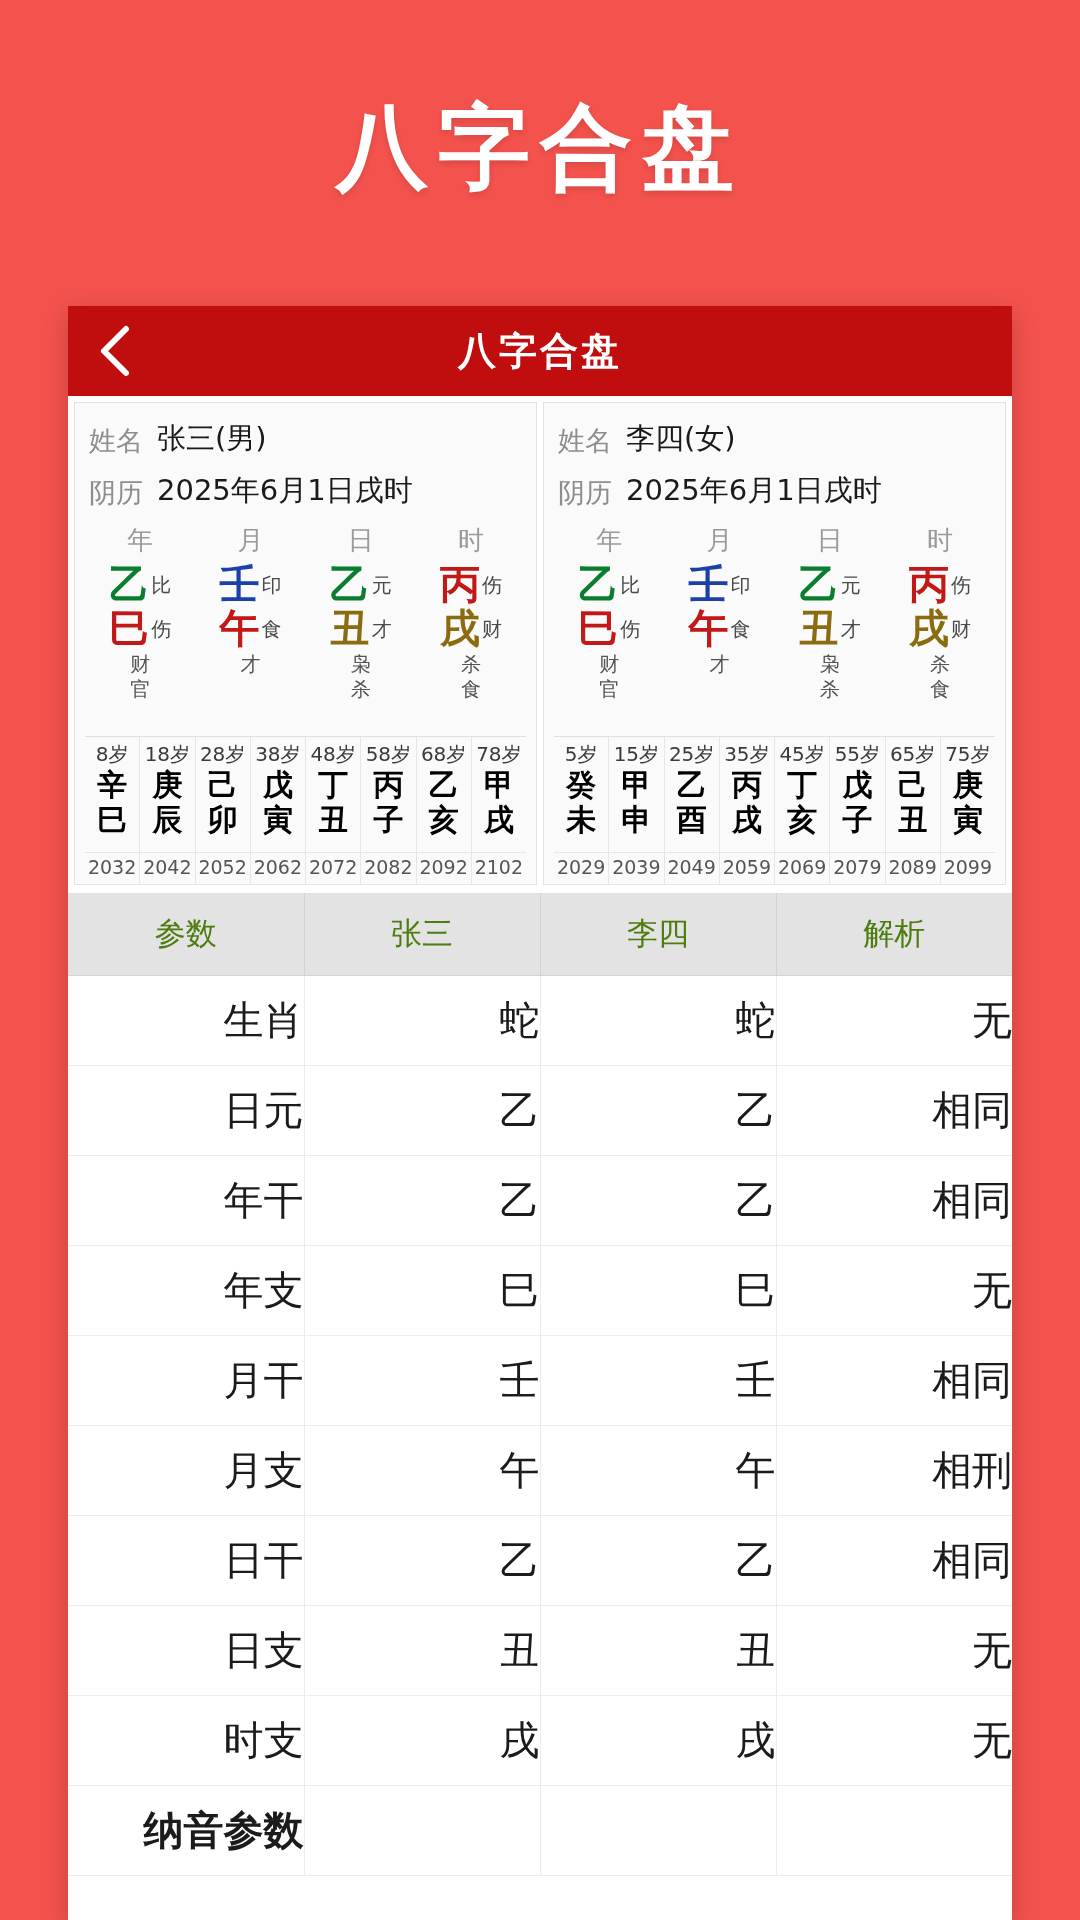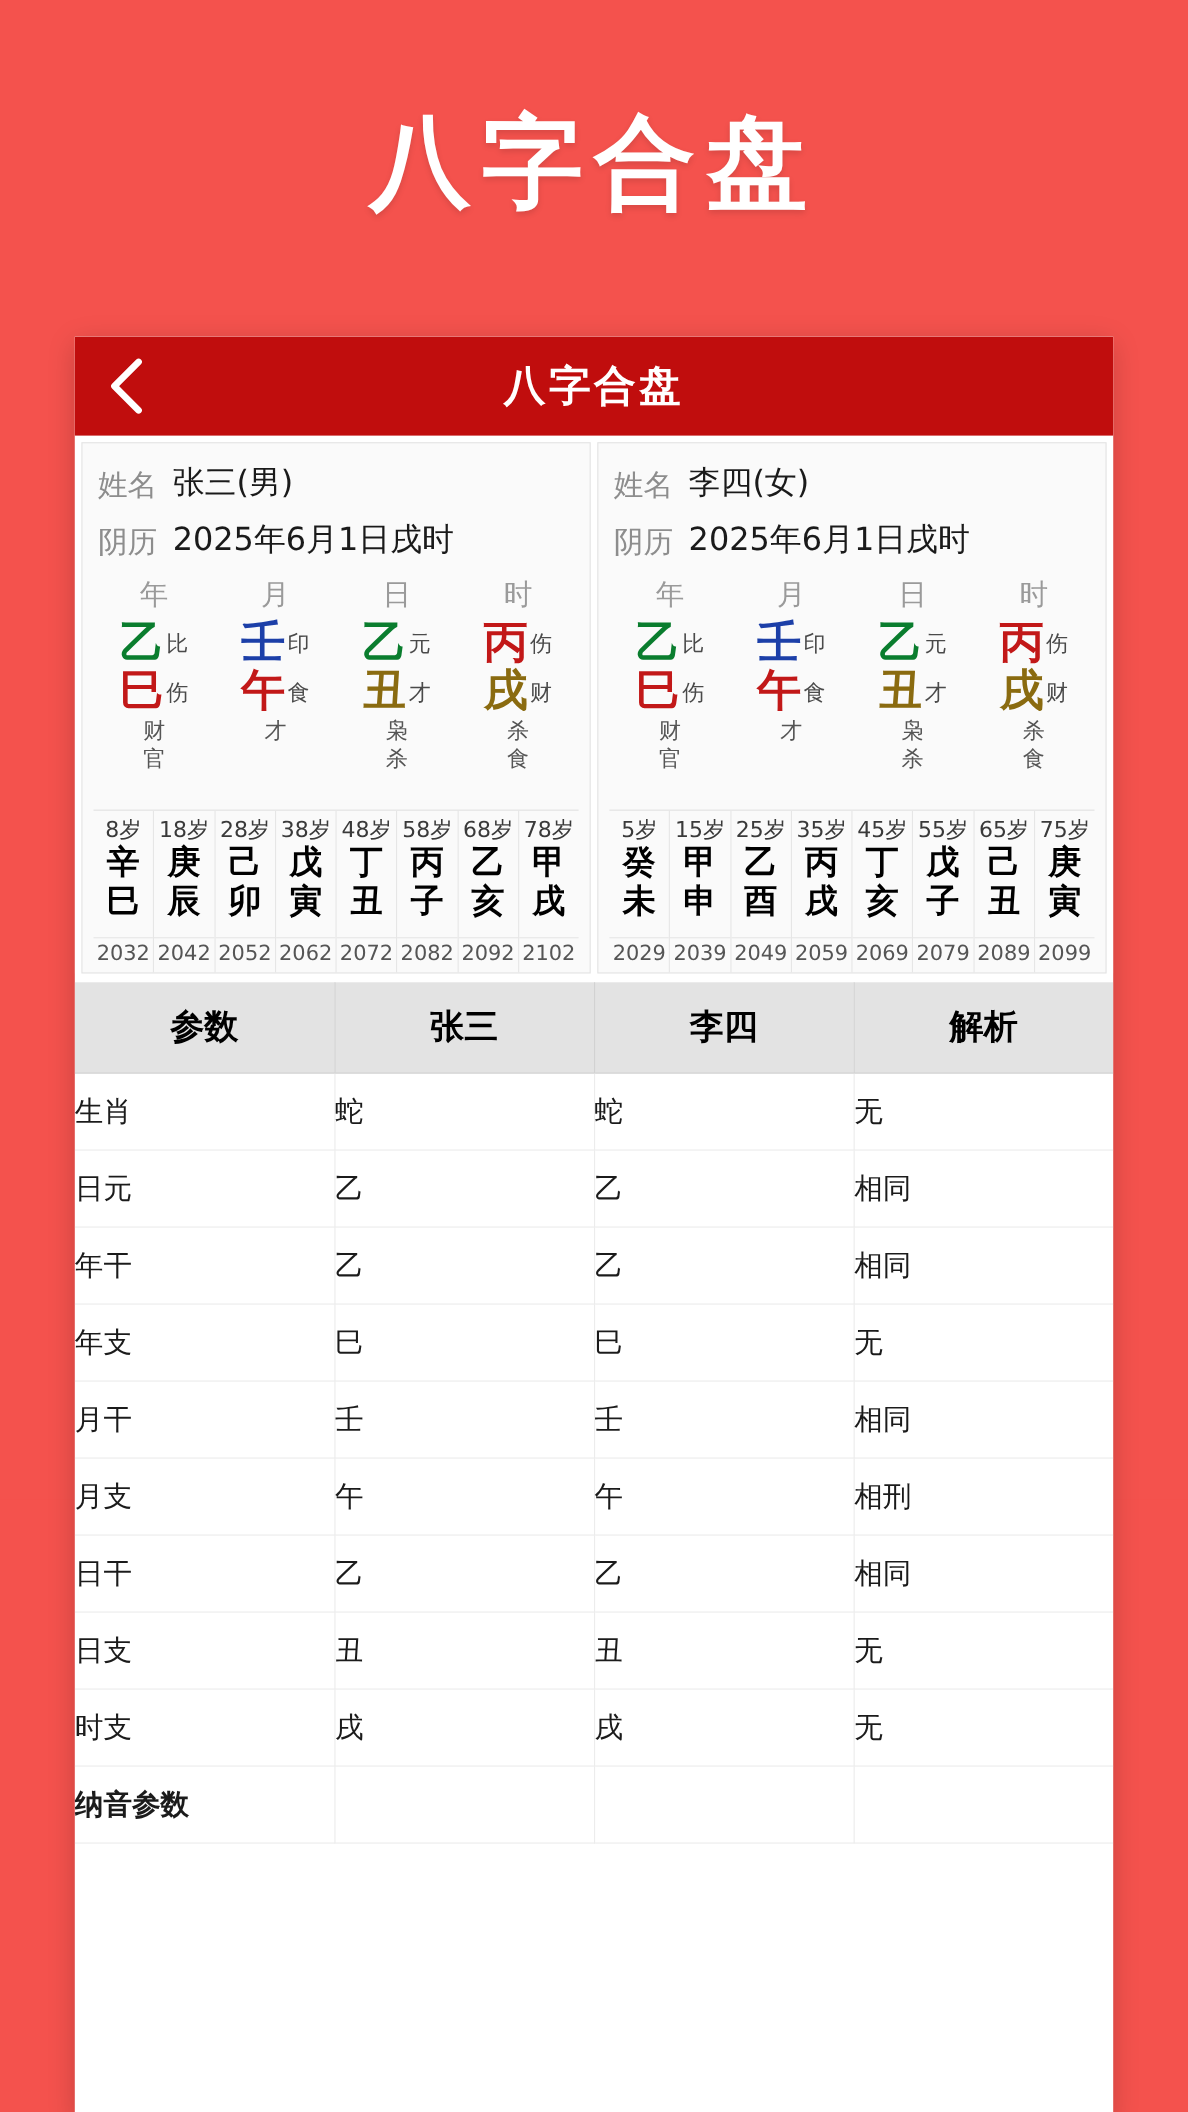--- a/index.html
+++ b/index.html
@@ -169,9 +169,9 @@
   }
   table.cmp th {
     background: #e3e3e3;
-    color: #000000;
+    color: #4d7c0f;
     font-size: 31px;
-    font-weight: bold;
+    font-weight: normal;
     padding: 20px 0;
     border-bottom: 1px solid #d2d2d2;
     border-right: 1px solid #d2d2d2;

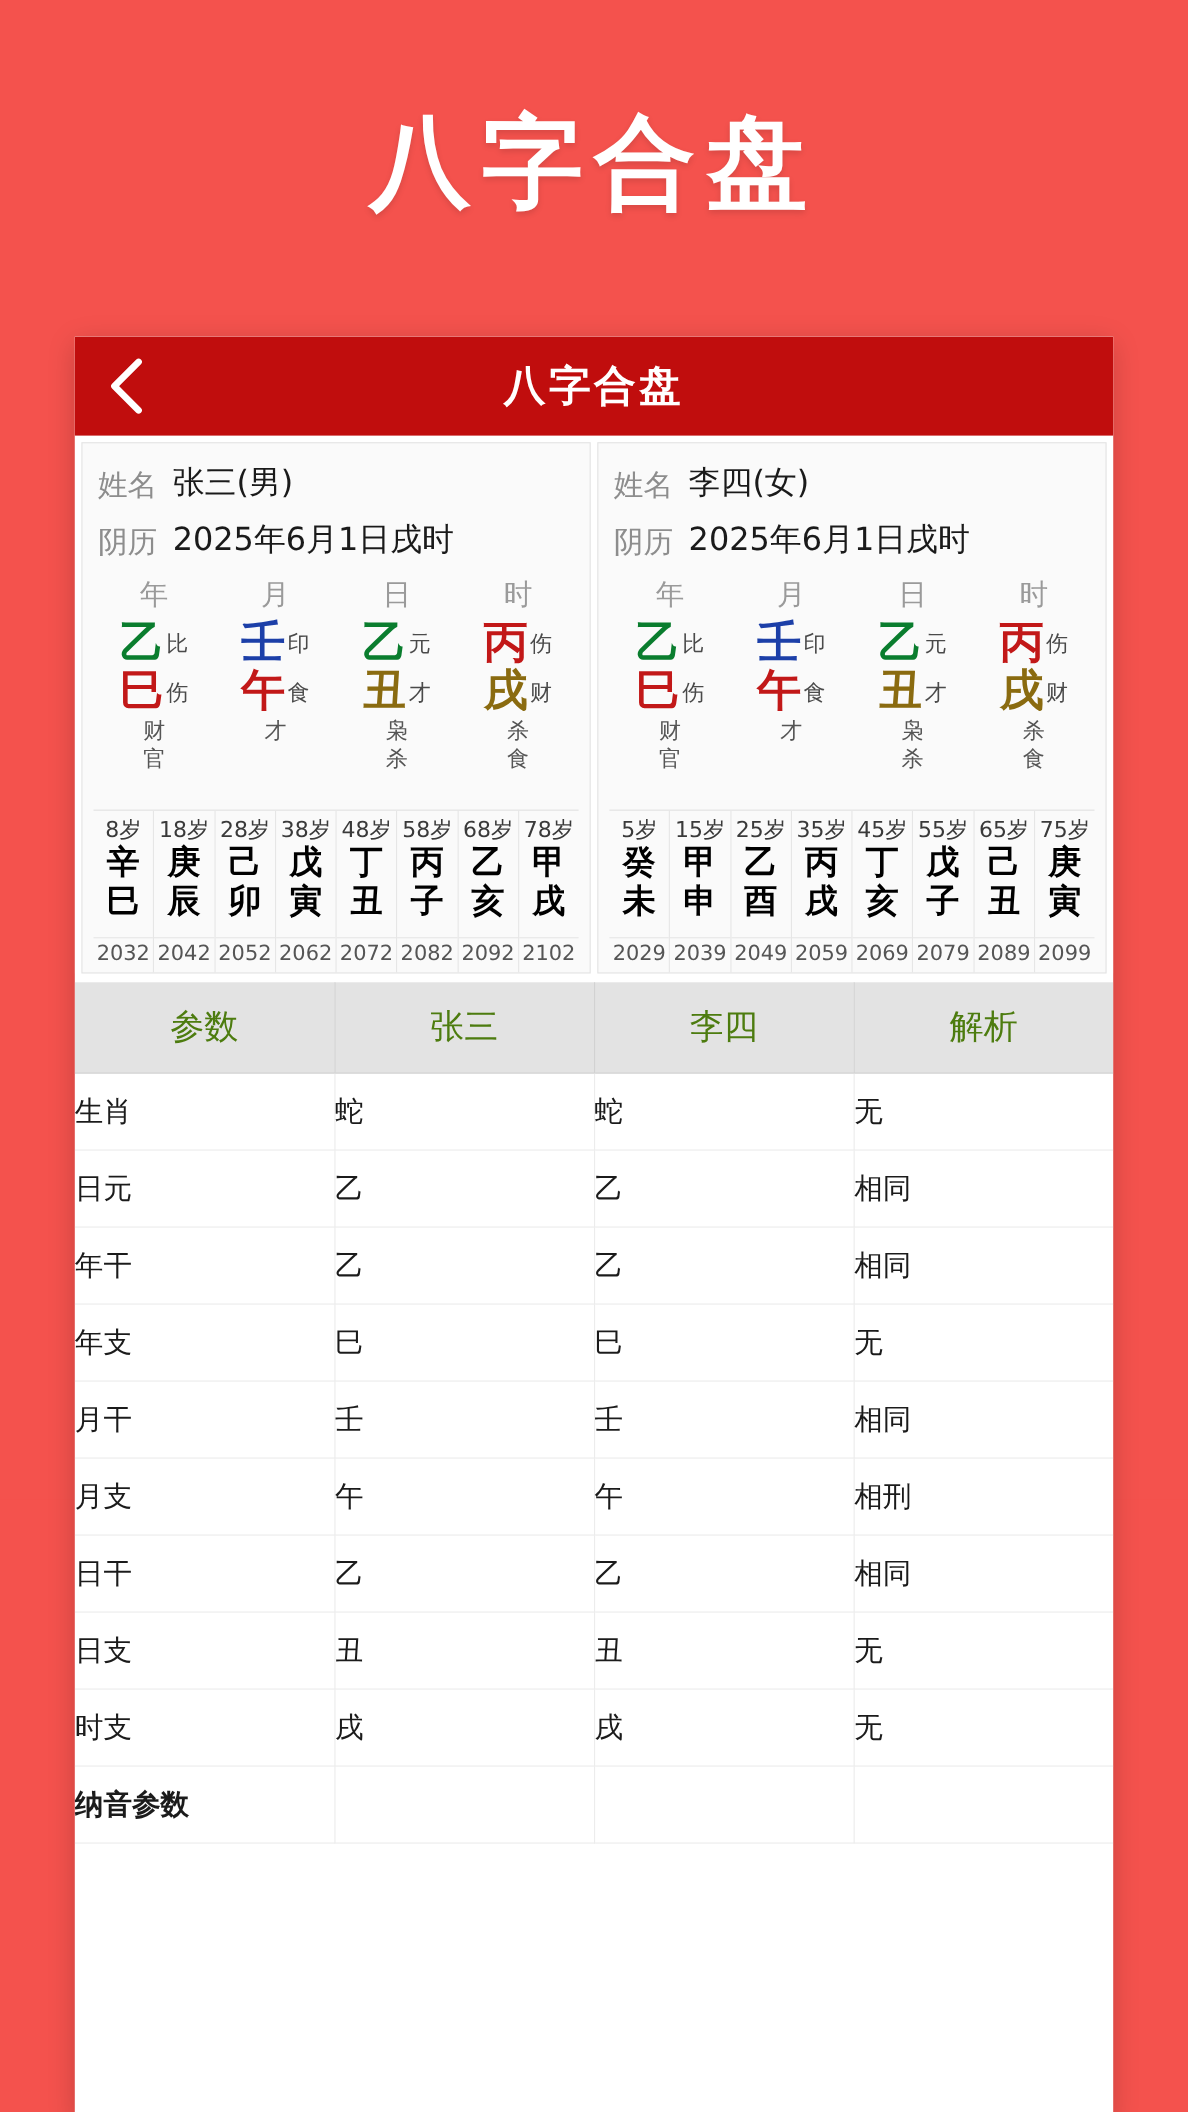--- a/index.html
+++ b/index.html
@@ -178,8 +178,8 @@
   }
   table.cmp th:last-child { border-right: none; }
   table.cmp td {
-    text-align: left;
-    font-size: 26px;
+    text-align: right;
+    font-size: 40px;
     color: #1b1b1b;
     padding: 17px 0;
     border-bottom: 1px solid #ececec;

